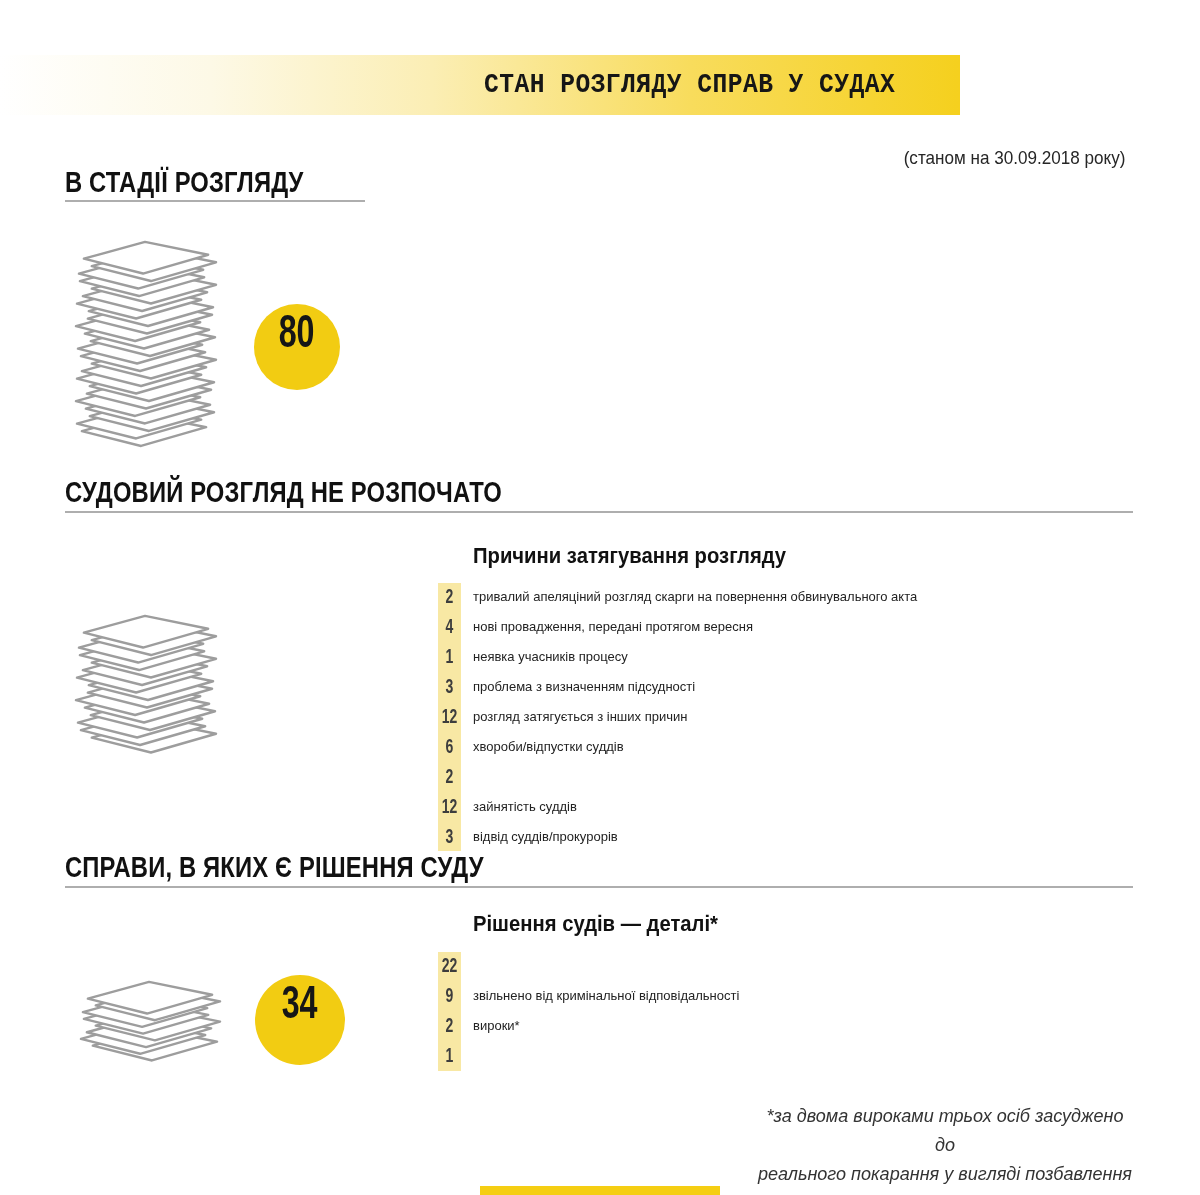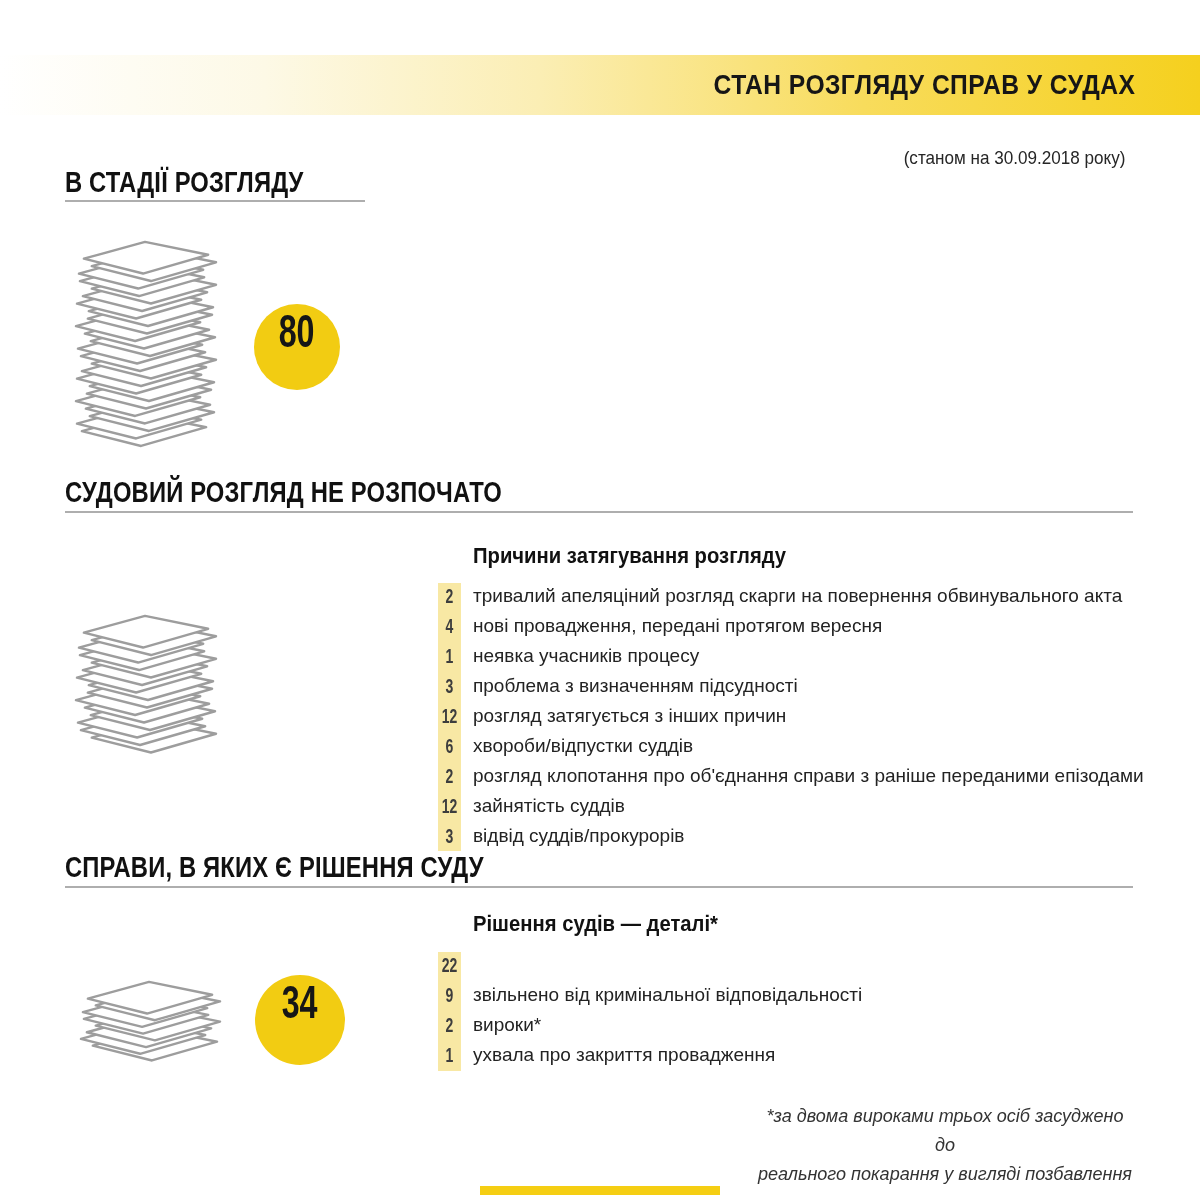--- a/index.html
+++ b/index.html
@@ -10,8 +10,9 @@
   }
   
   .banner{
-    position:absolute;left:0;top:55px;width:1200px;height:60px;
+    position:absolute;left:0;top:55px;width:960px;height:60px;
     background:linear-gradient(90deg,#ffffff 0%,#fdf9e6 22%,#fbeeb4 45%,#f8dc5c 72%,#f5d01e 100%);
+    font-family:Liberation Mono, monospace;
   }
   .banner-title{
     position:absolute;right:65px;top:0;height:60px;line-height:60px;

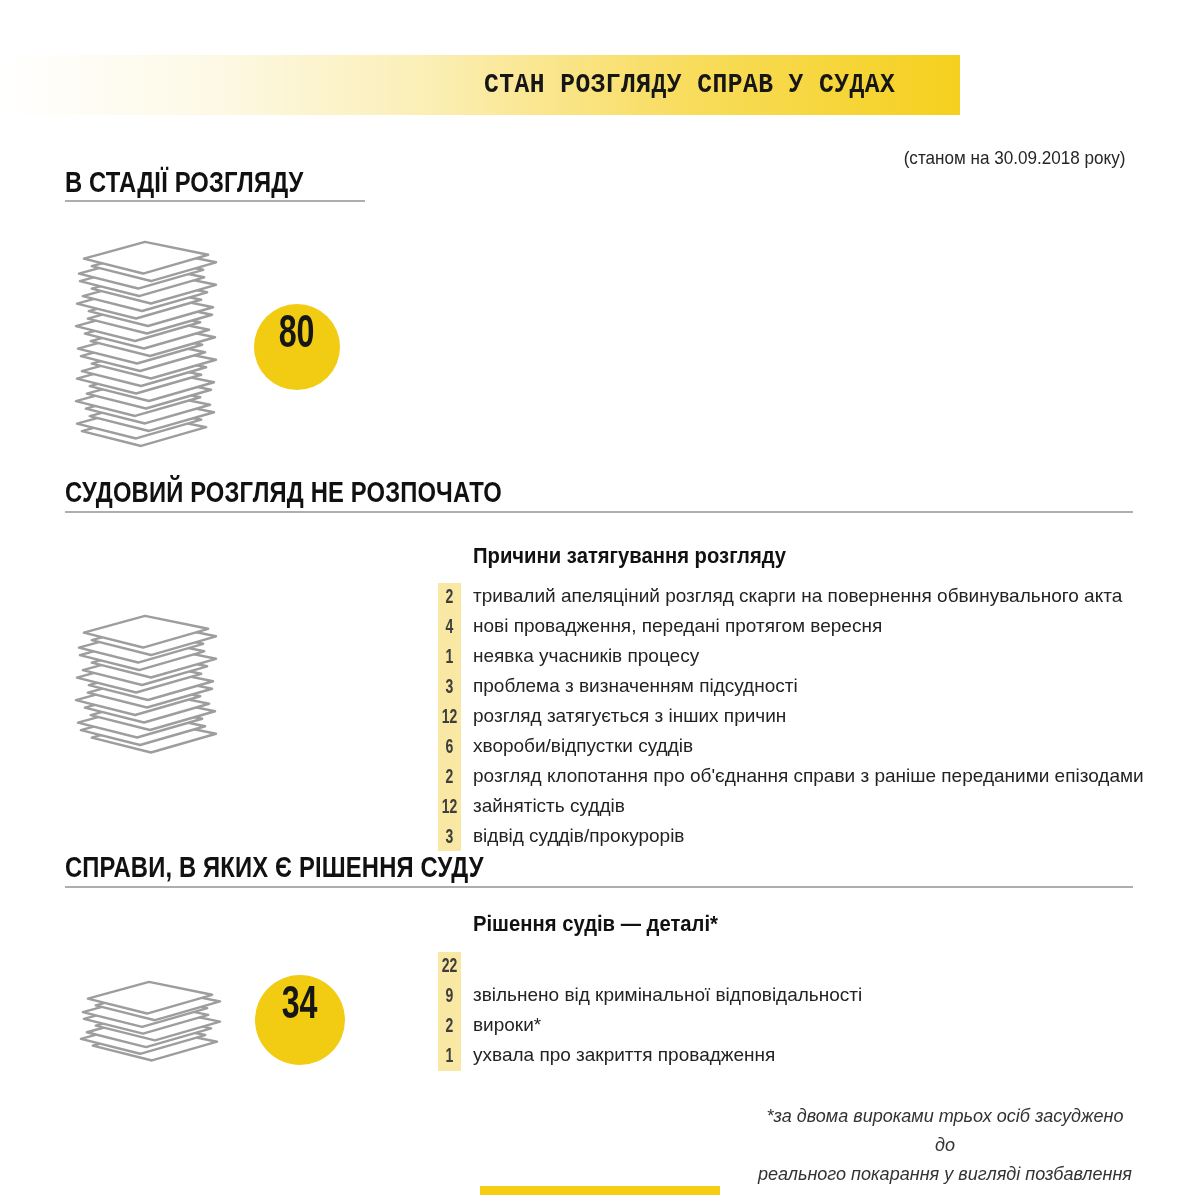--- a/index.html
+++ b/index.html
@@ -67,7 +67,7 @@
     width:23px;text-align:center;font-weight:700;font-size:20px;color:#3d3d3d;
     transform:scaleX(.7);transform-origin:50% 50%;
   }
-  .row .lbl{margin-left:12px;font-size:19px;color:#232323;white-space:nowrap;}
+  .row .lbl{margin-left:12px;font-size:13px;color:#232323;white-space:nowrap;}
   
   .footnote{
     position:absolute;left:745px;top:1101px;width:400px;text-align:center;

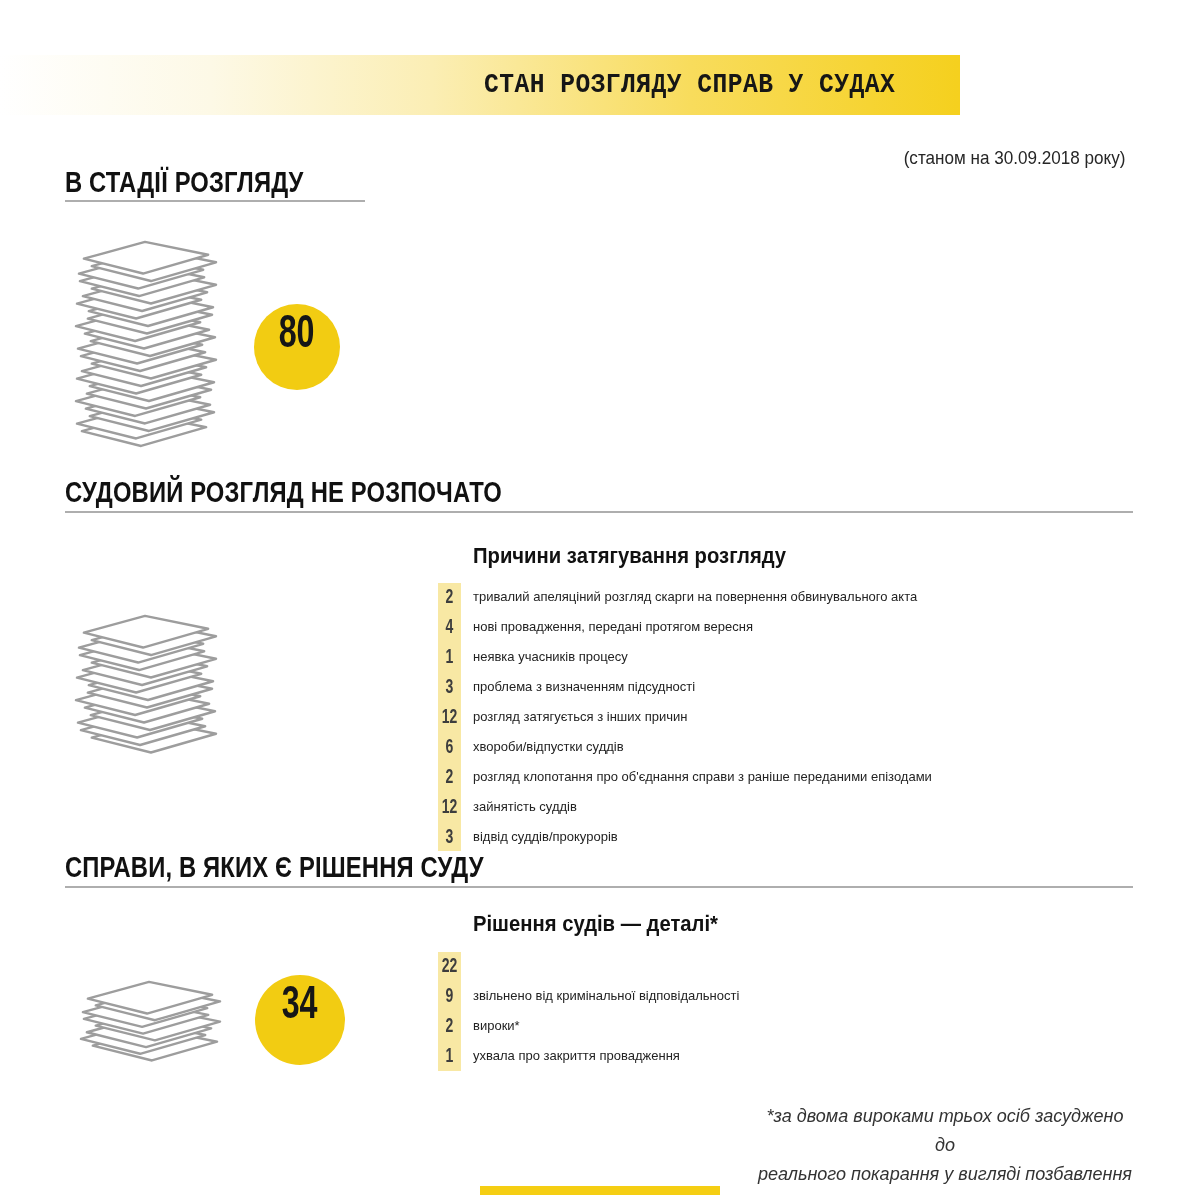--- a/index.html
+++ b/index.html
@@ -168,7 +168,6 @@
       </div>
       <div class="row">
         <span class="num">2</span>
-        <span class="lbl">розгляд клопотання про об'єднання справи з раніше переданими епізодами</span>
       </div>
       <div class="row">
         <span class="num">12</span>

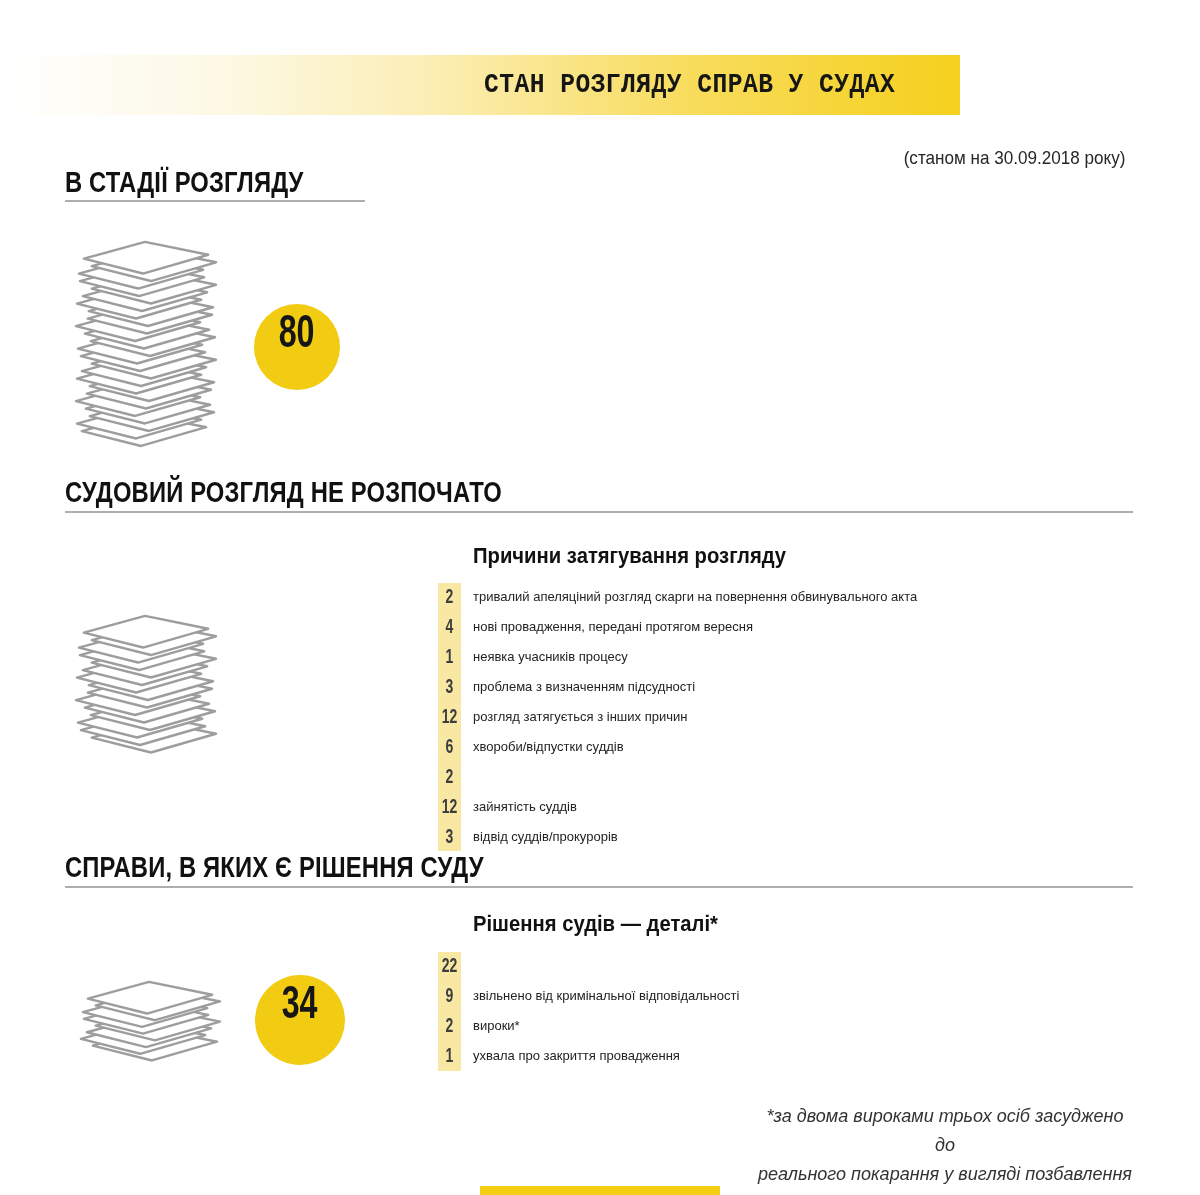--- a/index.html
+++ b/index.html
@@ -213,7 +213,6 @@
       </div>
       <div class="row">
         <span class="num">1</span>
-        <span class="lbl">ухвала про закриття провадження</span>
       </div>
     </div>
   </div>

